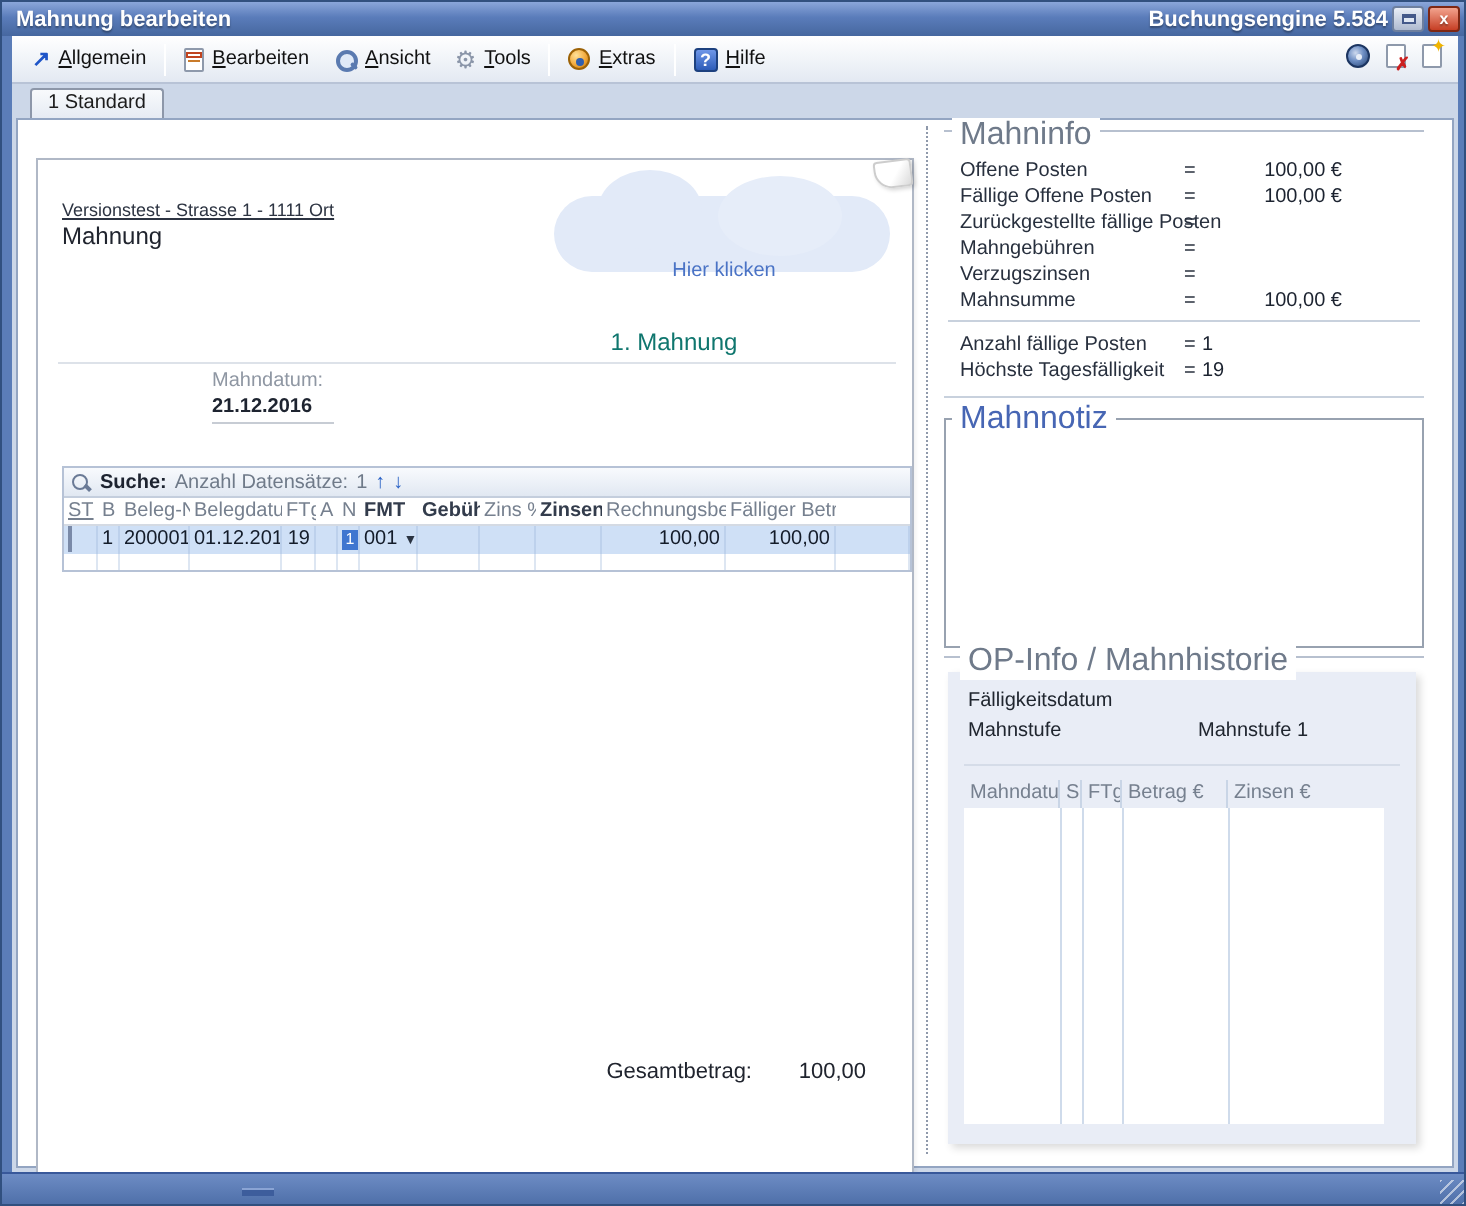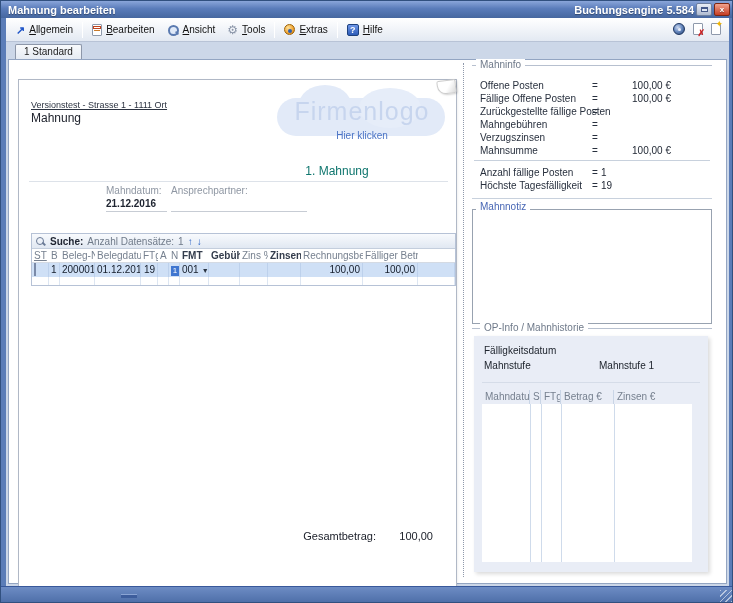--- a/index.html
+++ b/index.html
@@ -153,7 +153,7 @@
 
   
   .rightpanel { position:absolute; left:461px; top:0; width:250px; height:523px; font-size:10px; }
-  .gb-legend { position:absolute; font-size:10px; background:#fff; padding:0 4px; z-index:2; }
+  .gb-legend { position:absolute; font-size:16px; background:#fff; padding:0 4px; z-index:2; }
   .gb-line { position:absolute; border-top:1px solid #b7c0cf; }
 
   .mi-legend { left:6px; top:-1px; color:#6f7a8a; }

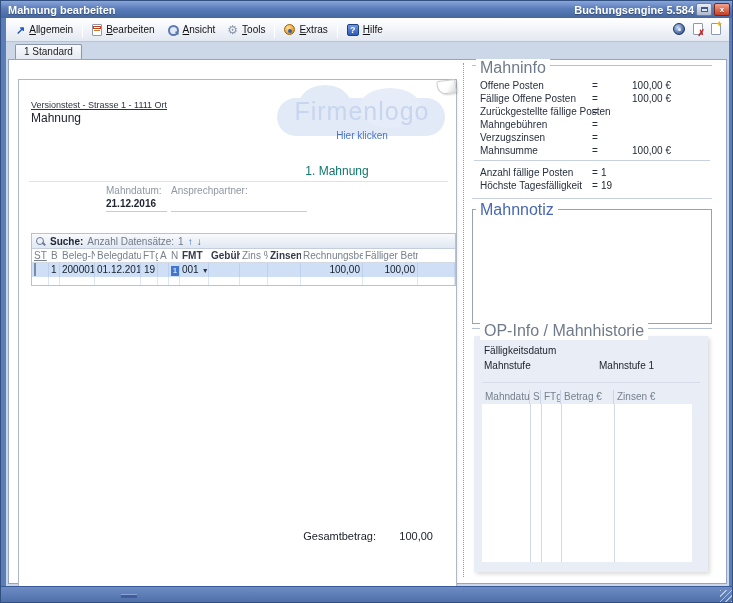--- a/index.html
+++ b/index.html
@@ -263,7 +263,6 @@
 
         <div class="logo-area">
           <div class="cloud"></div>
-          <div class="logo-text">Firmenlogo</div>
           <div class="logo-hint">Hier klicken</div>
         </div>
         <div class="pagecurl"></div>

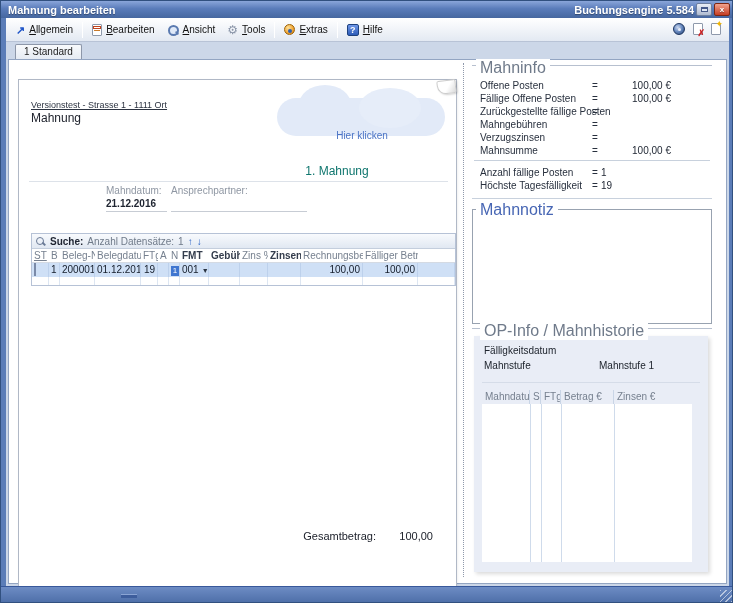--- a/index.html
+++ b/index.html
@@ -275,11 +275,6 @@
           <span class="fvalue">21.12.2016</span>
           <span class="fline"></span>
         </div>
-        <div class="field f3">
-          <span class="flabel">Ansprechpartner:</span>
-          <span class="fvalue"></span>
-          <span class="fline"></span>
-        </div>
 
         <div class="searchtable">
           <div class="searchrow">

